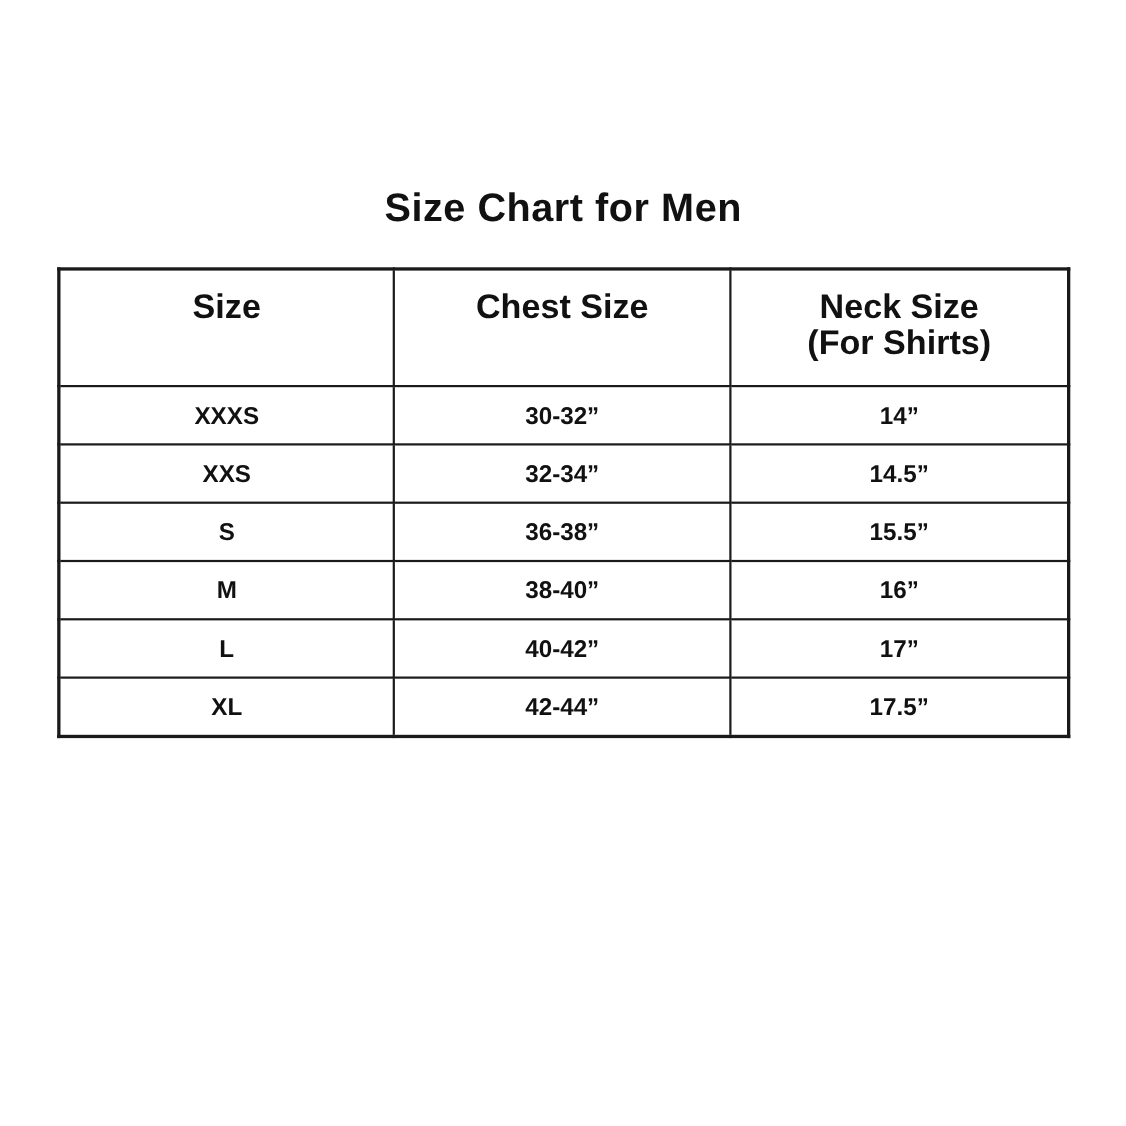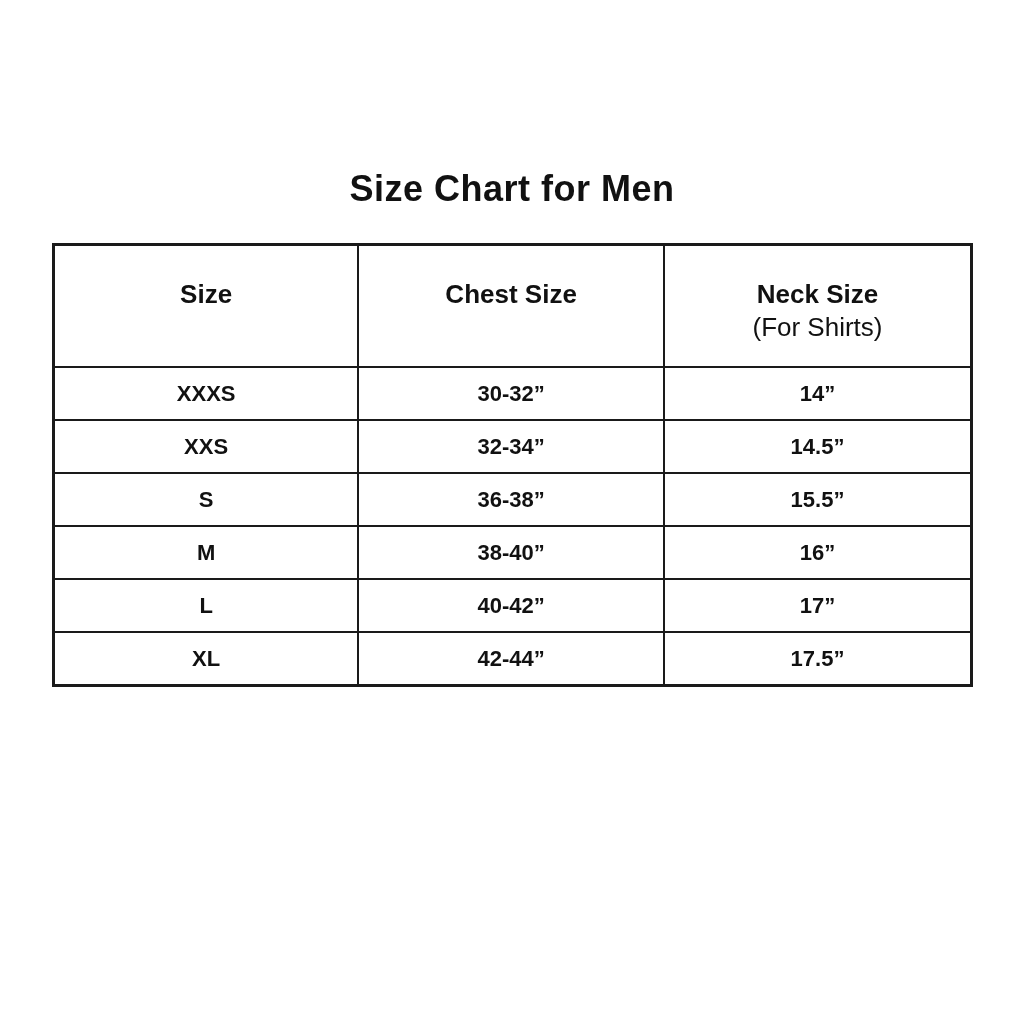--- a/index.html
+++ b/index.html
@@ -46,9 +46,9 @@
   }
   .size-table th {
     height: 88px;
-    font-size: 26px;
+    font-size: 31px;
     vertical-align: top;
-    padding-top: 32px;
+    padding-top: 16px;
     line-height: 33px;
   }
   .size-table td {

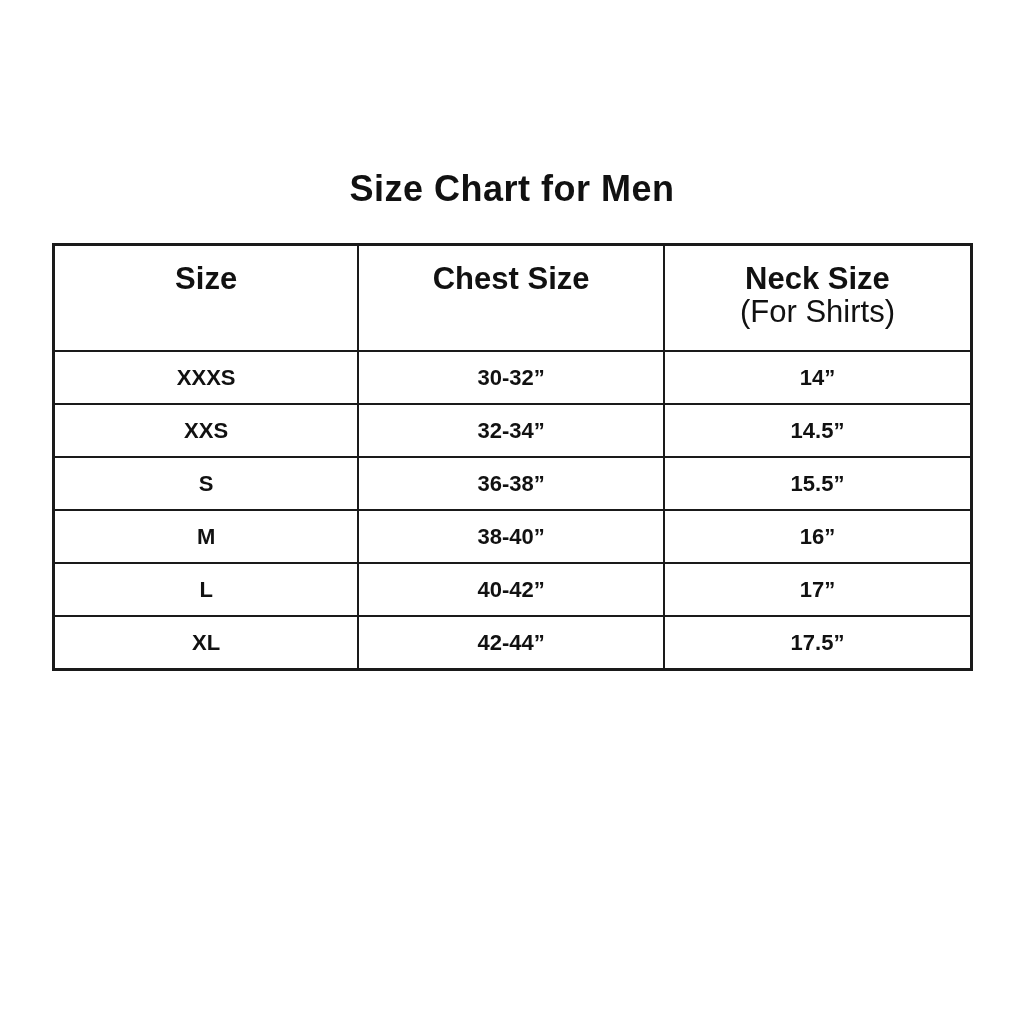--- a/index.html
+++ b/index.html
@@ -57,7 +57,7 @@
     vertical-align: middle;
   }
   .header-subline {
-    font-weight: normal;
+    font-weight: bold;
   }
   col.c1 { width: 33.2%; }
   col.c2 { width: 33.3%; }

